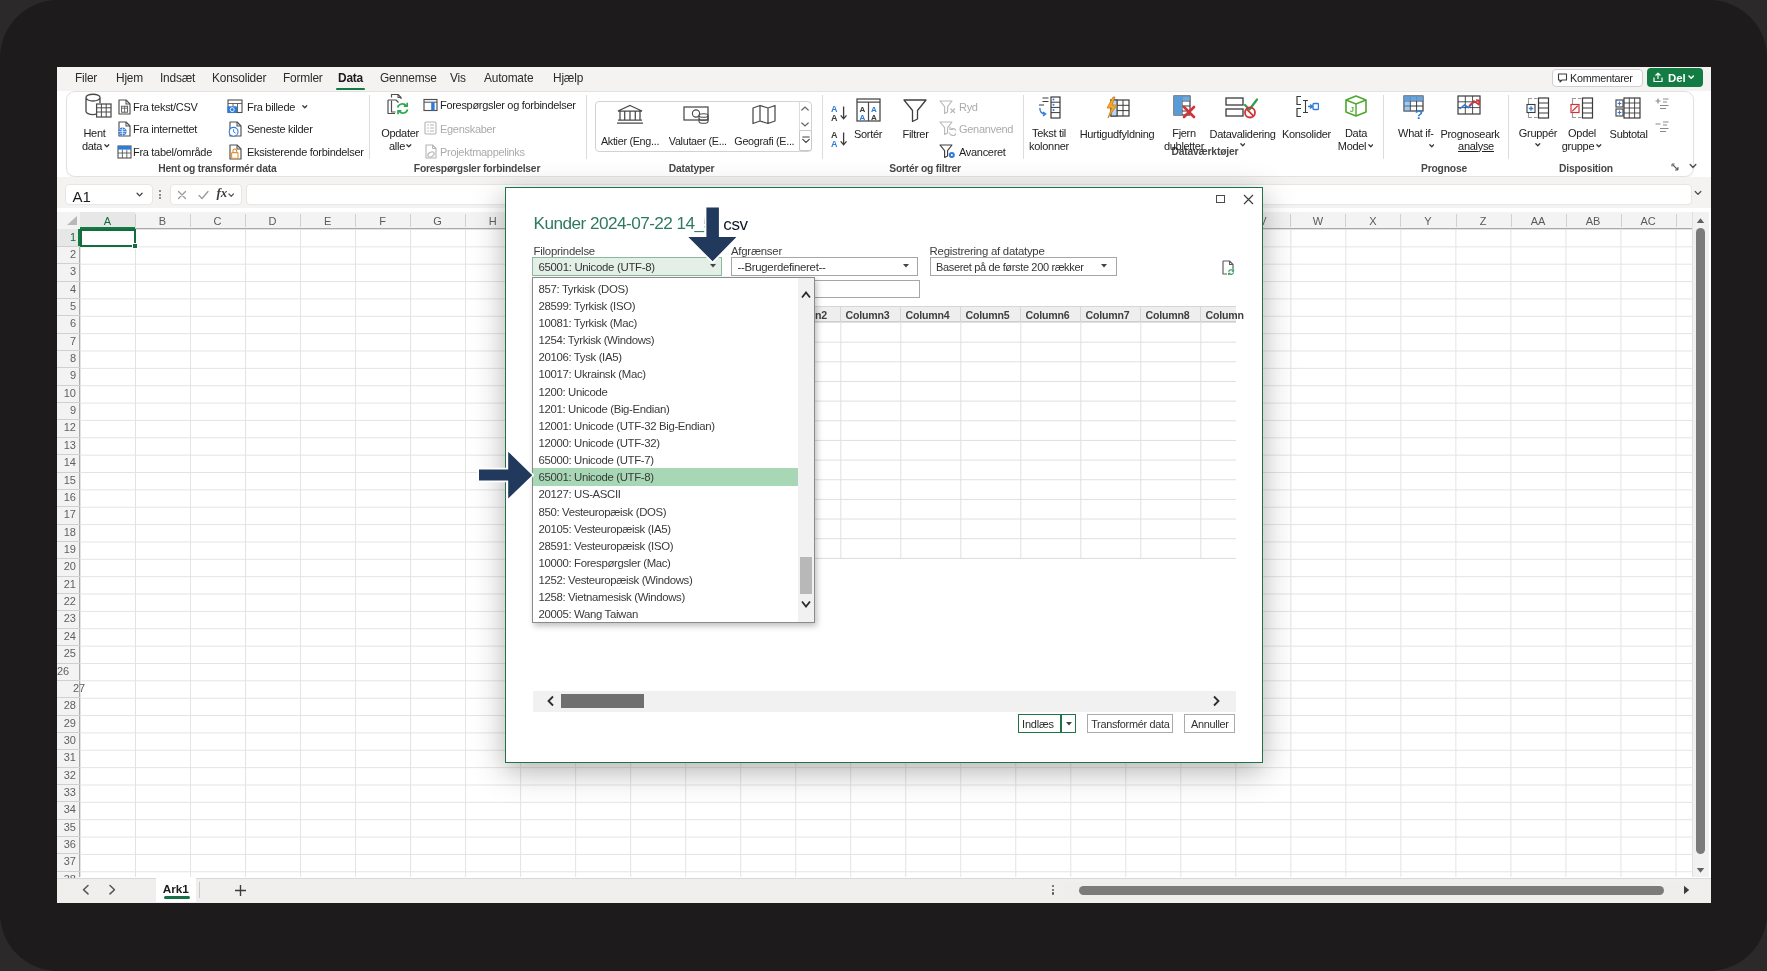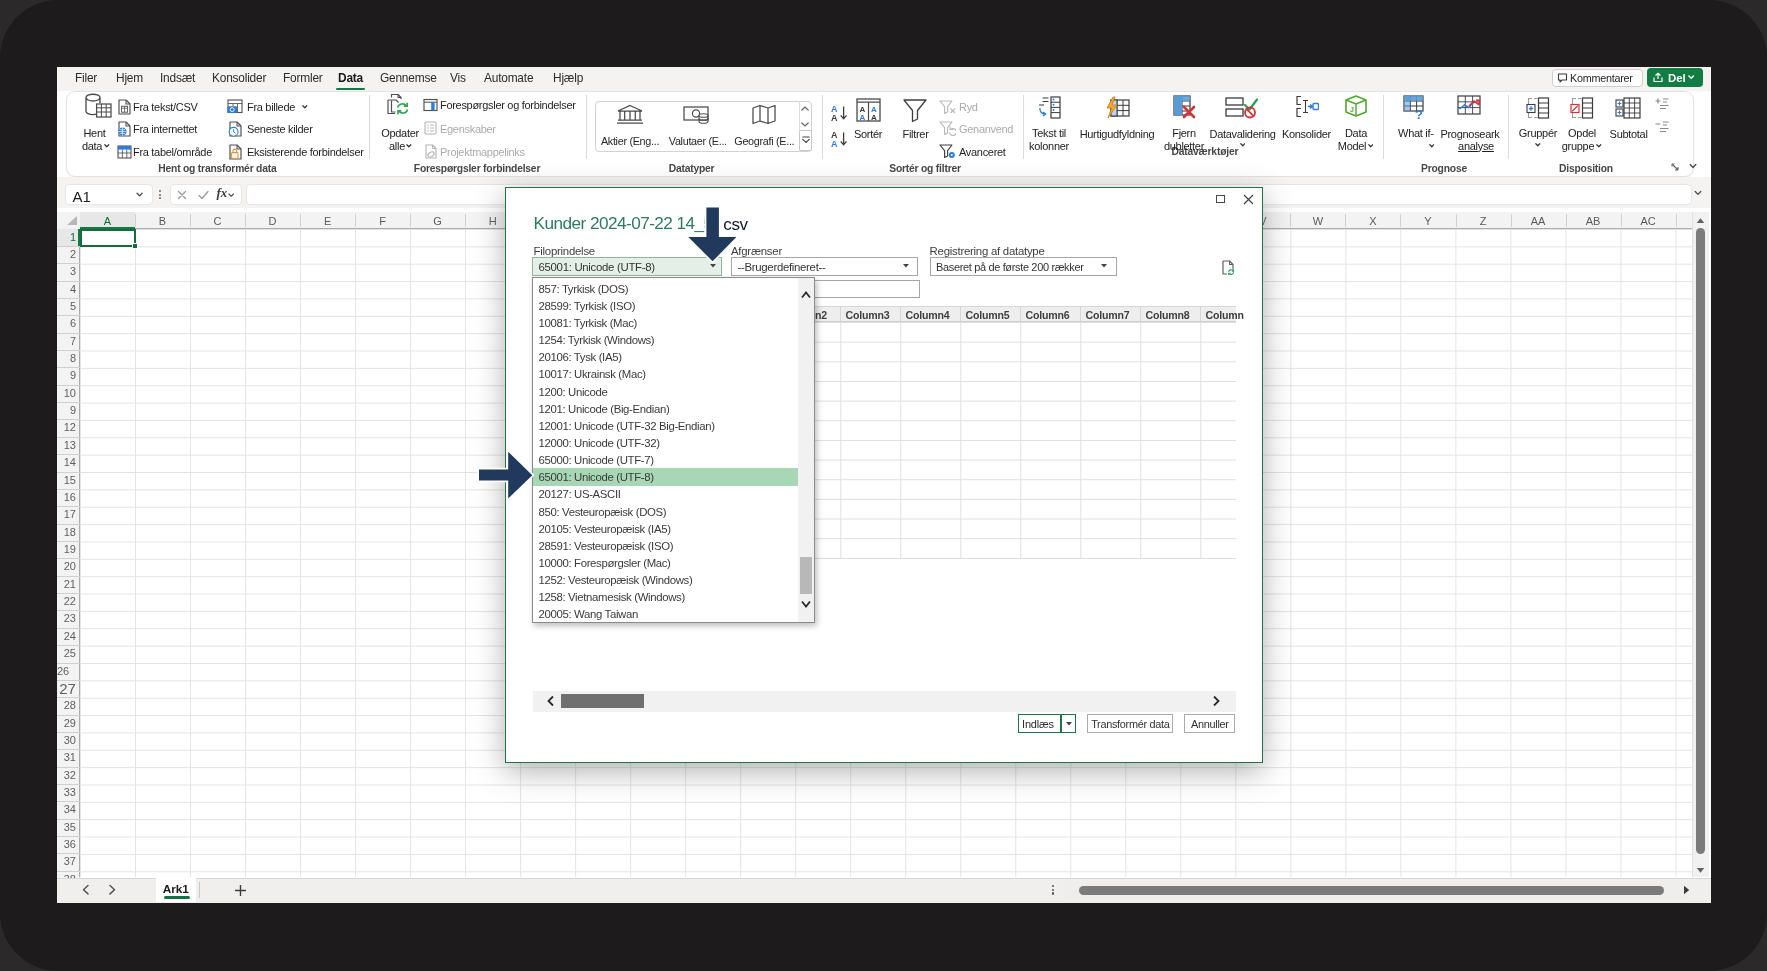--- a/index.html
+++ b/index.html
@@ -473,7 +473,7 @@
 <div class="a " style="left:0px;top:595.5px;width:23px;height:1px;background:#d0d0d0"></div>
 <div class="a" style="left:0;top:595.5px;width:19px;height:17.36px;font-size:11px;color:#5f5f5f;text-align:left;line-height:17.36px">26</div>
 <div class="a " style="left:0px;top:612.86px;width:23px;height:1px;background:#d0d0d0"></div>
-<div class="a" style="left:1px;top:612.86px;width:19px;height:17.36px;font-size:15px;color:#5f5f5f;text-align:center;line-height:17.36px">27</div>
+<div class="a" style="left:16px;top:612.86px;width:19px;height:17.36px;font-size:11px;color:#5f5f5f;text-align:left;line-height:17.36px">27</div>
 <div class="a " style="left:0px;top:630.22px;width:23px;height:1px;background:#d0d0d0"></div>
 <div class="a" style="left:0;top:630.22px;width:19px;height:17.36px;font-size:11px;color:#5f5f5f;text-align:right;line-height:17.36px">28</div>
 <div class="a " style="left:0px;top:647.58px;width:23px;height:1px;background:#d0d0d0"></div>

